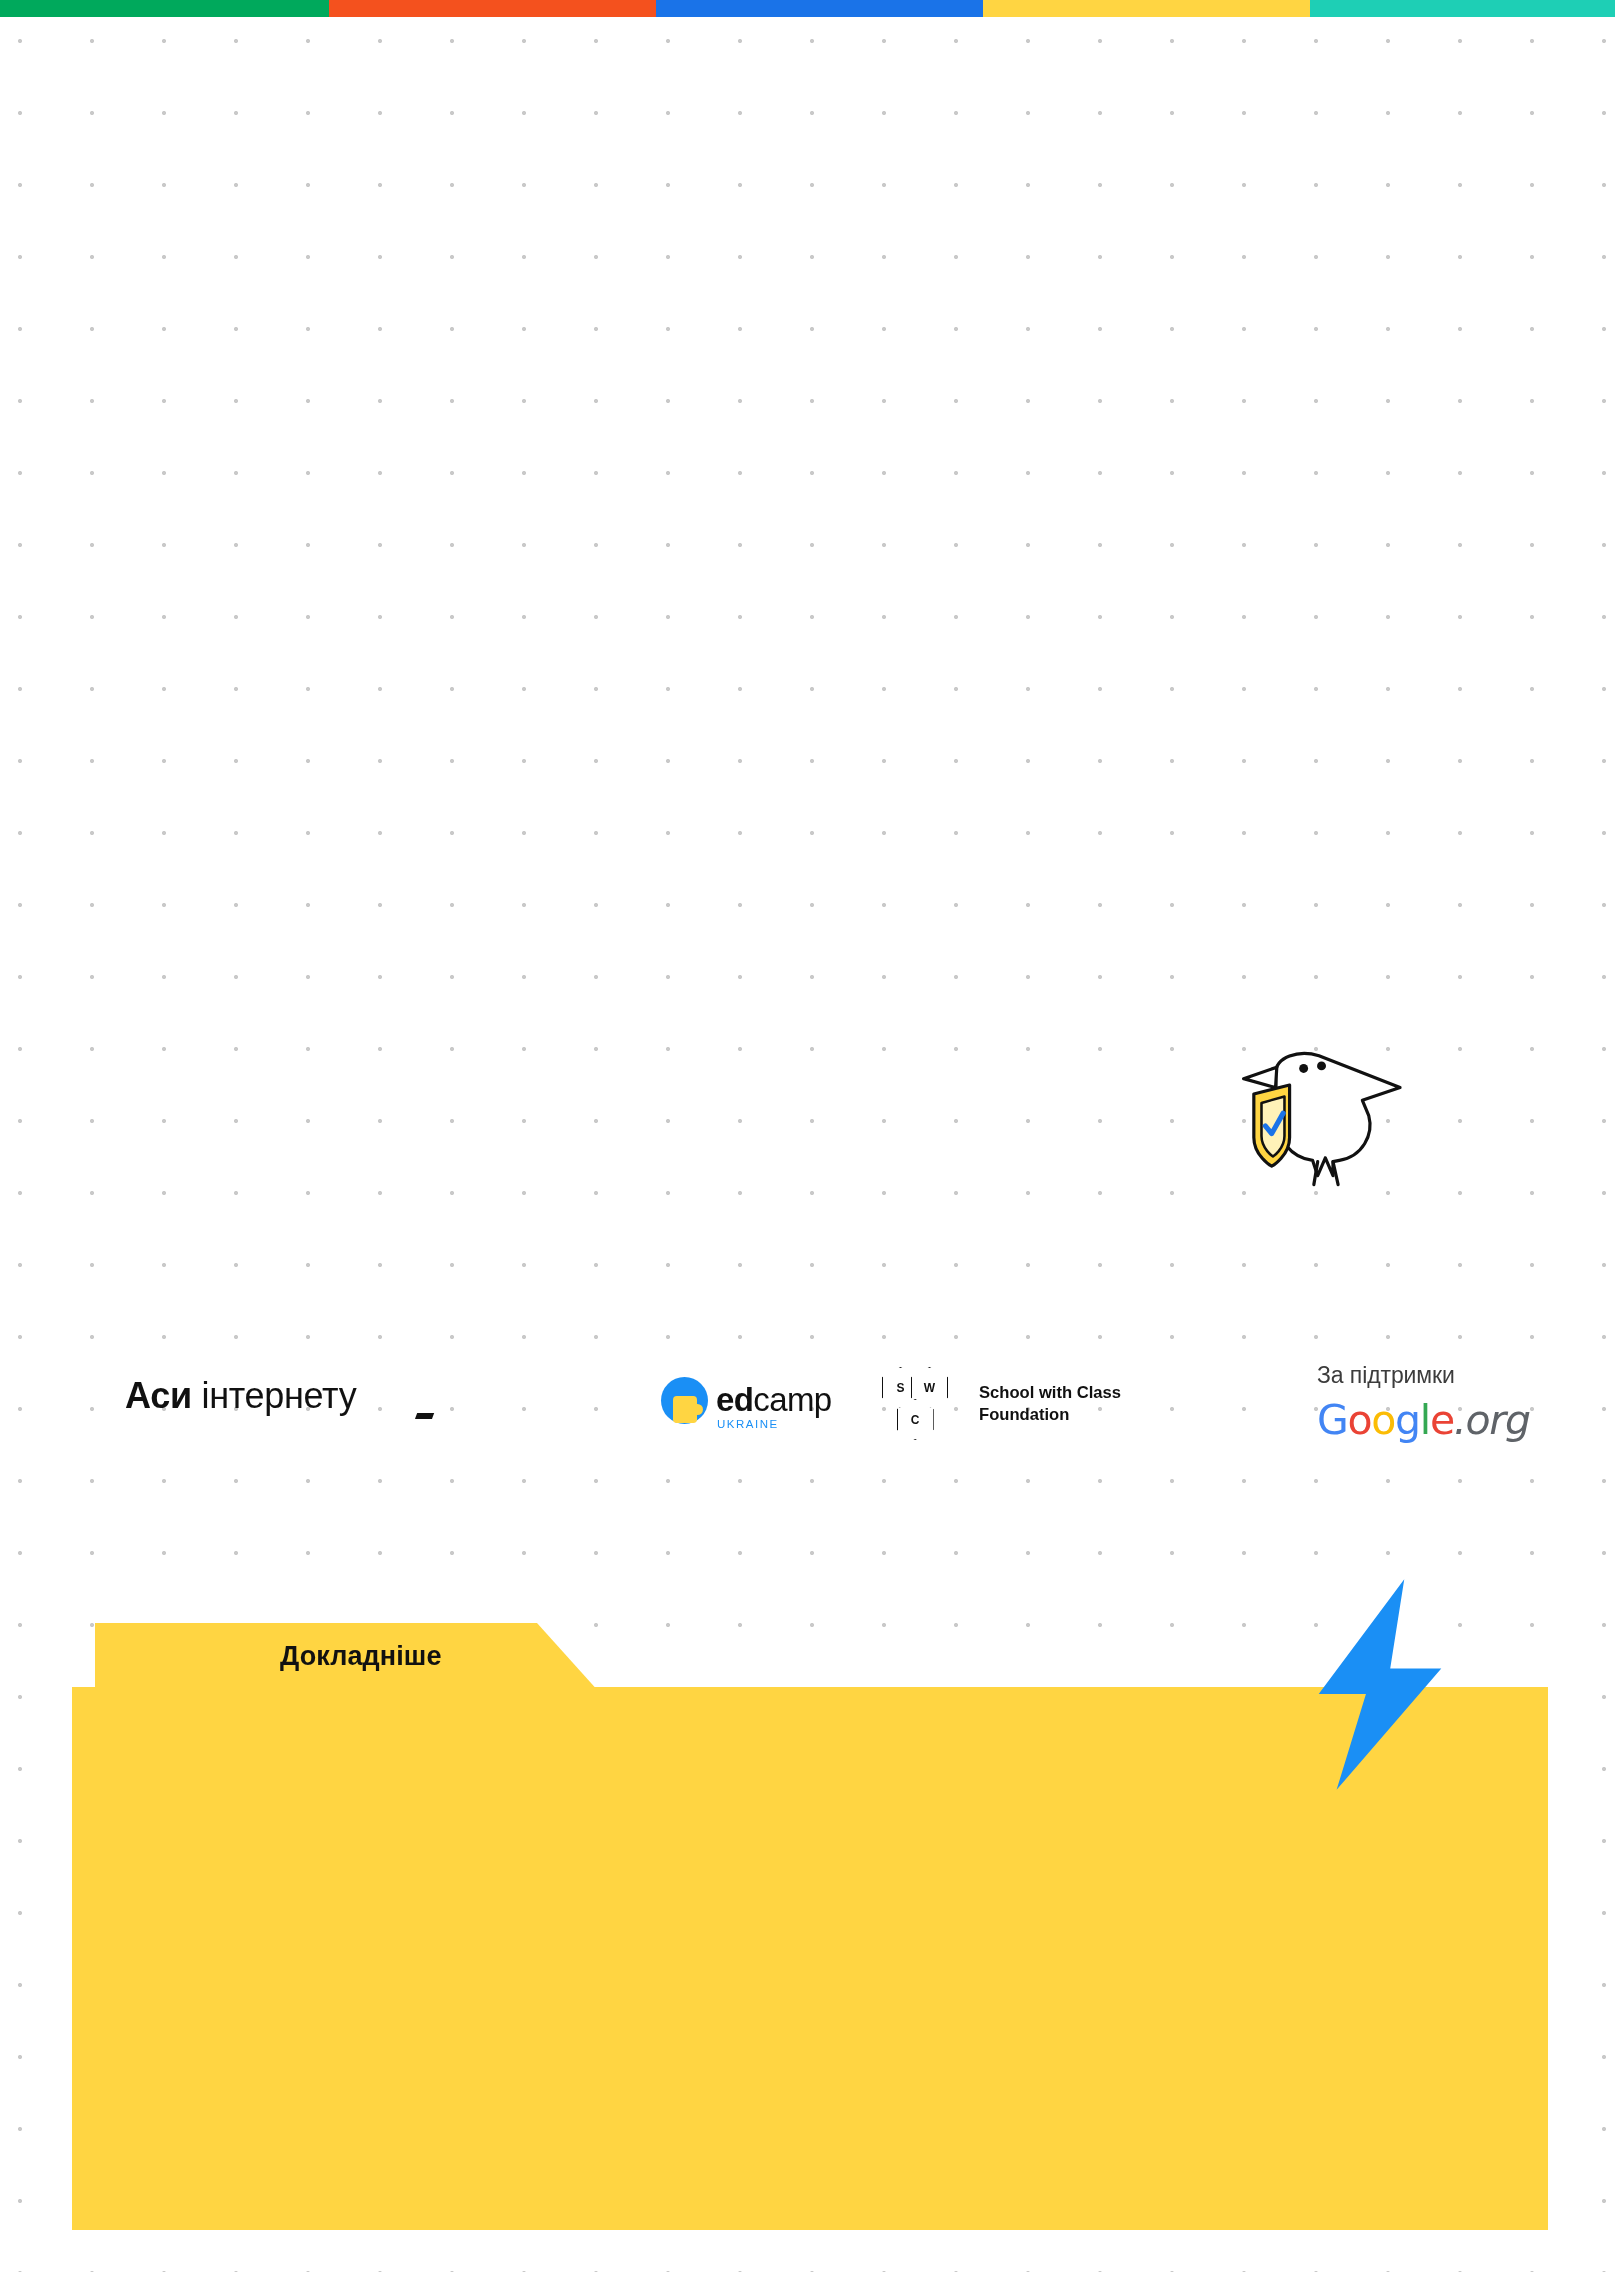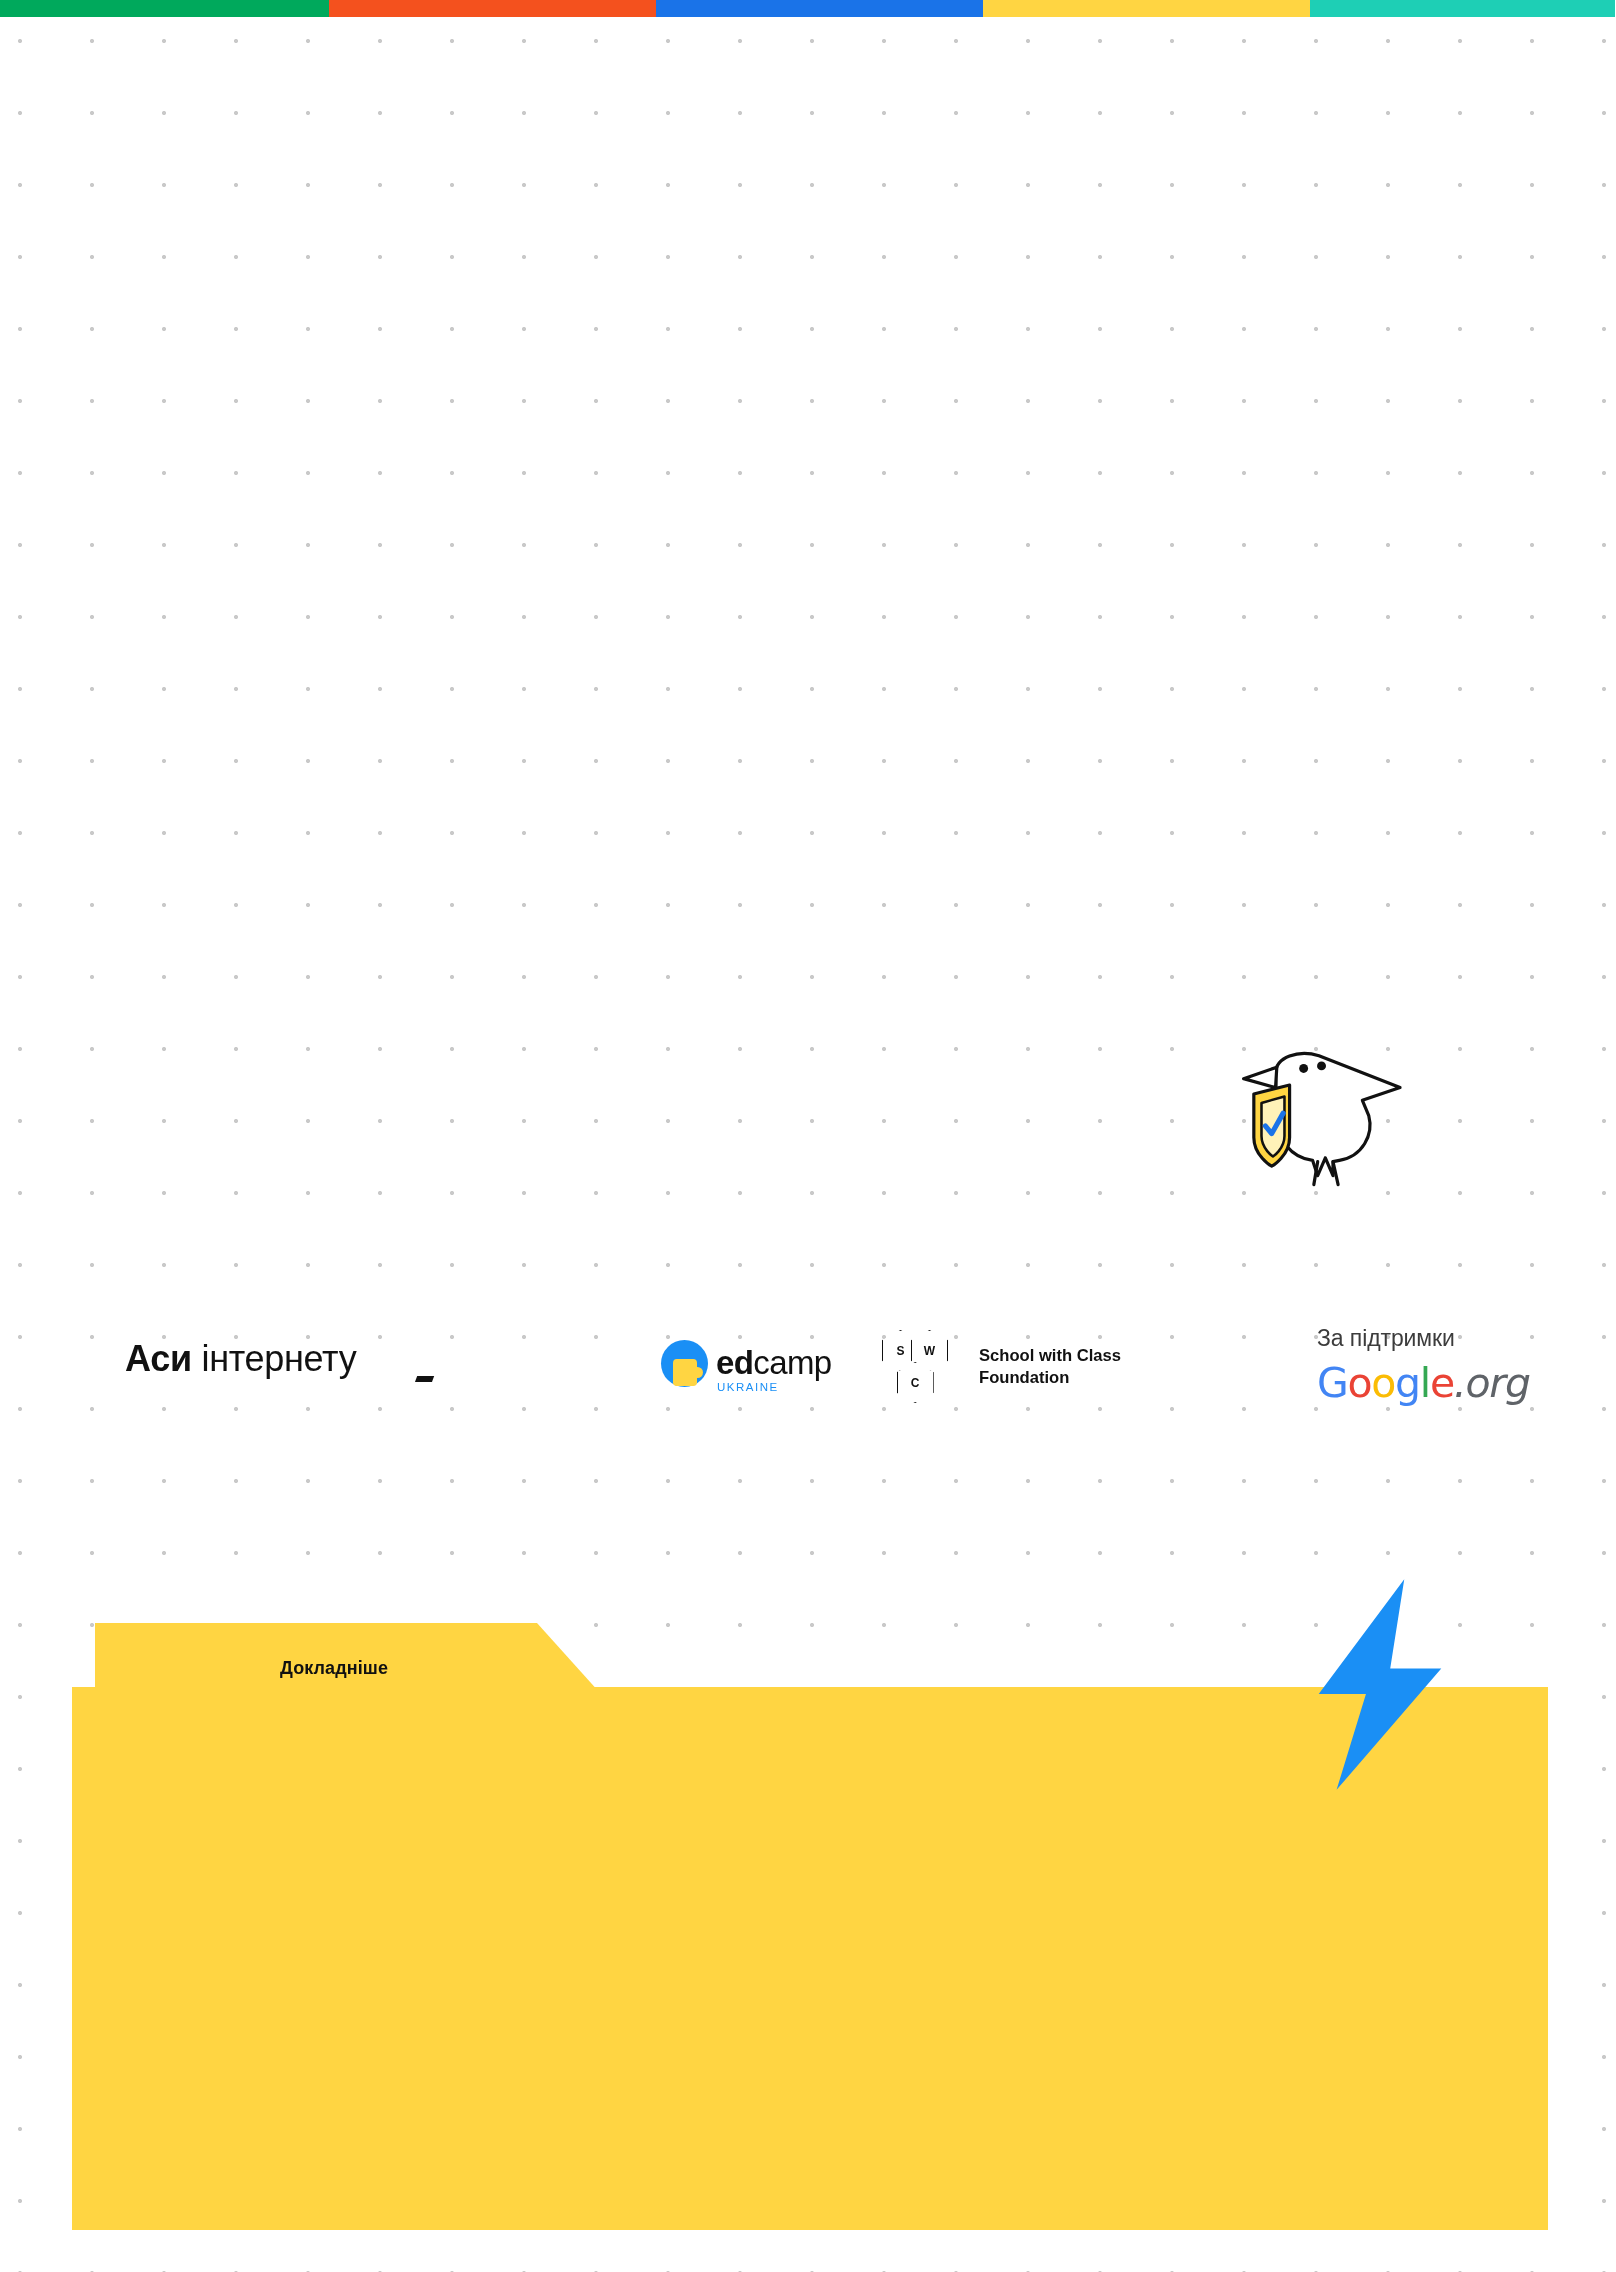--- a/index.html
+++ b/index.html
@@ -49,7 +49,7 @@
   .logo-row {
     position: absolute;
     left: 0;
-    top: 1312px;
+    top: 1349px;
     width: 1308px;
     height: 115px;
     z-index: 4;

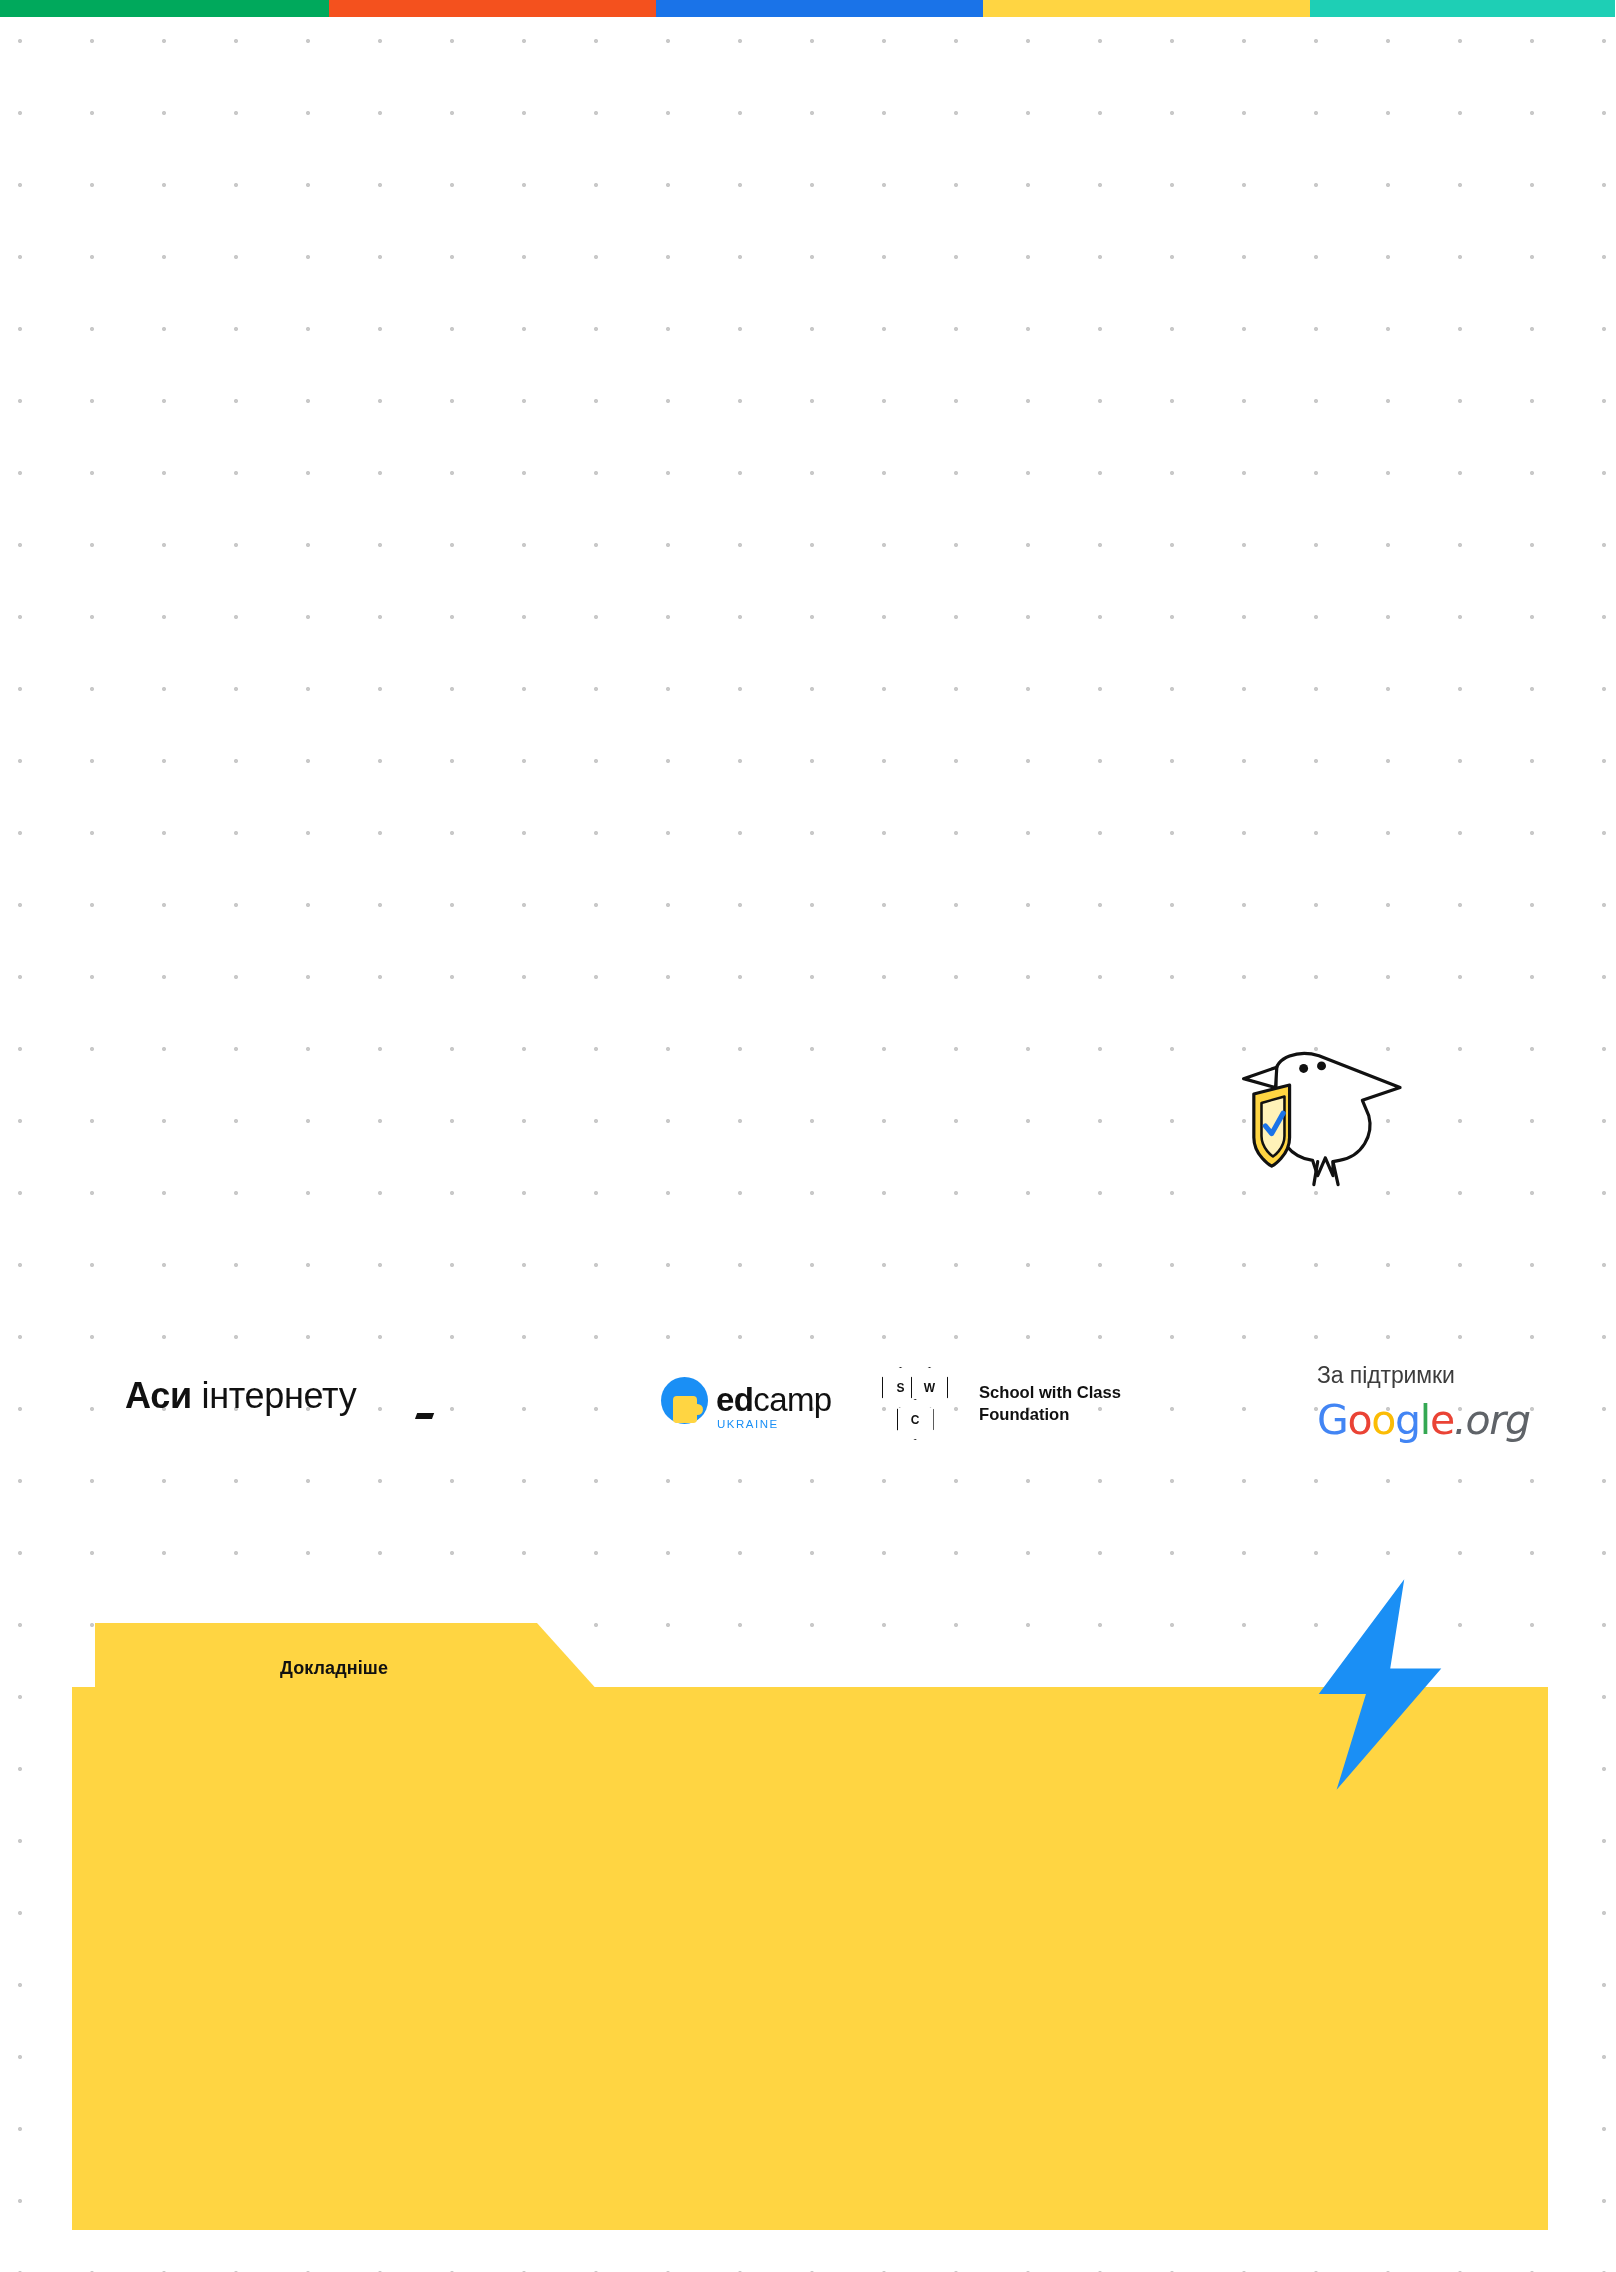--- a/index.html
+++ b/index.html
@@ -237,12 +237,11 @@
     position: absolute;
     left: 208px;
     top: 18px;
-    font-size: 18px;
+    font-size: 27px;
     font-weight: 700;
     color: #111111;
     letter-spacing: 0.1px;
     z-index: 6;
-    margin-top: 17px;
   }
   .bolt {
     position: absolute;

